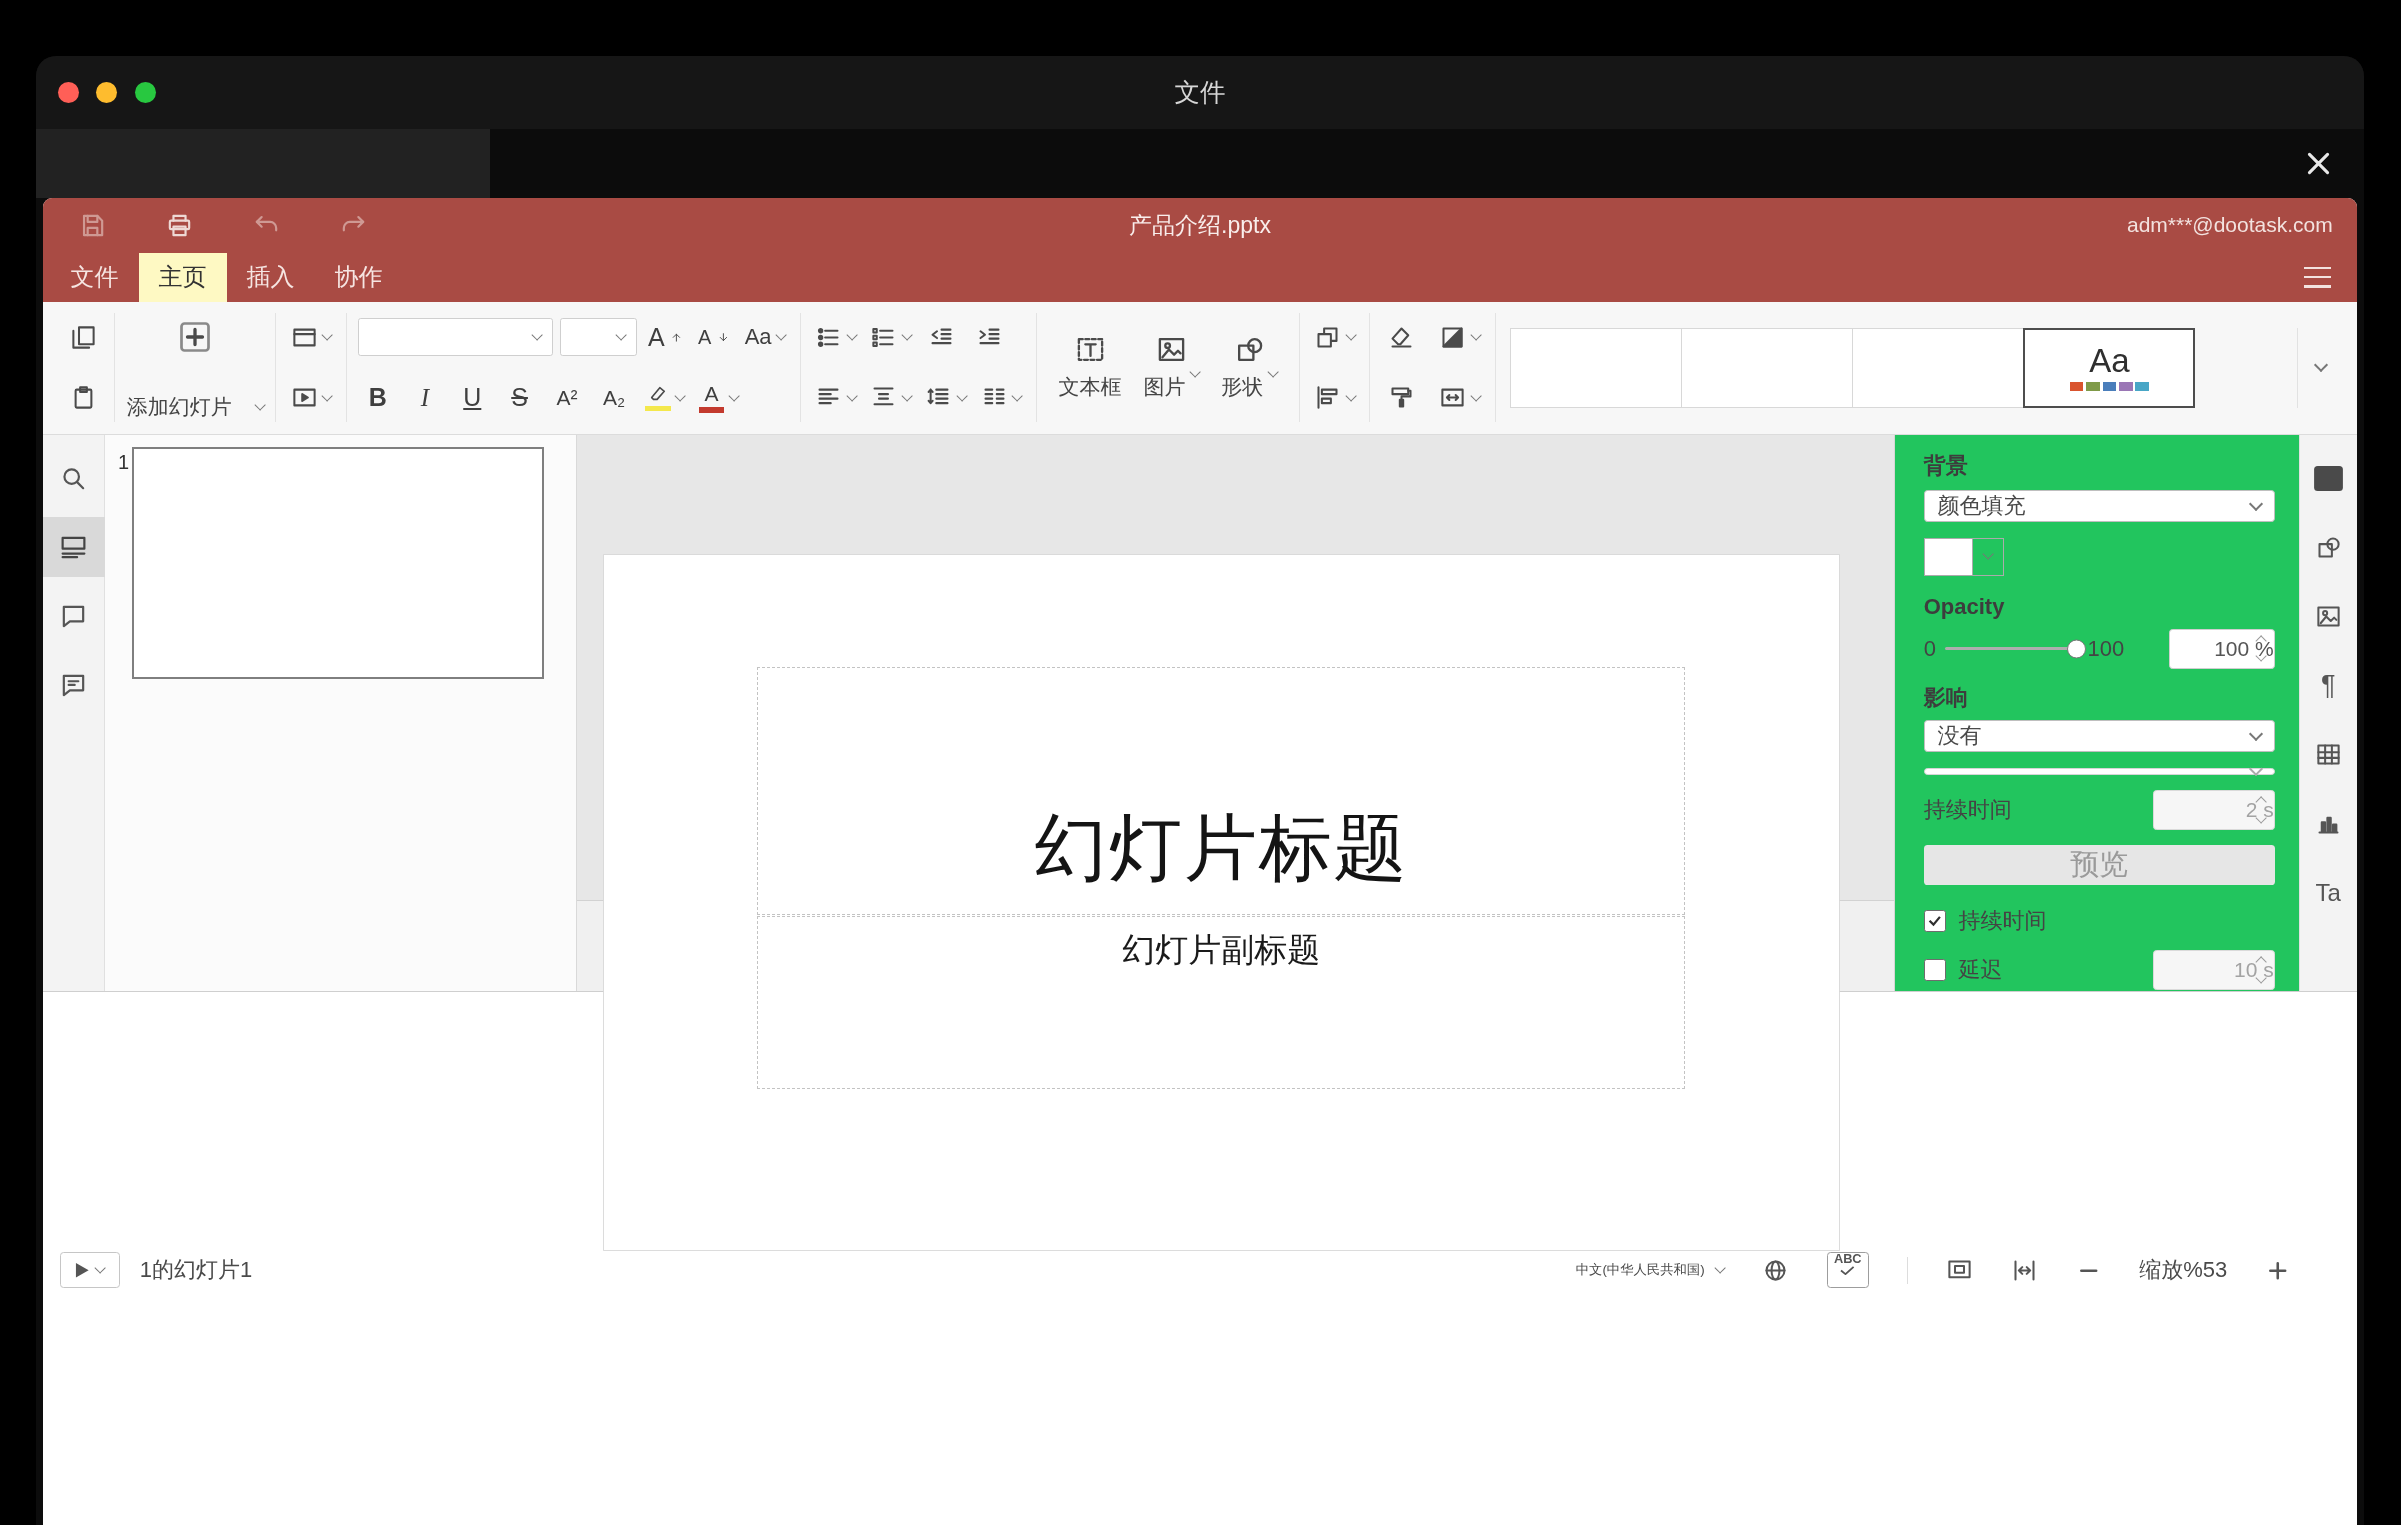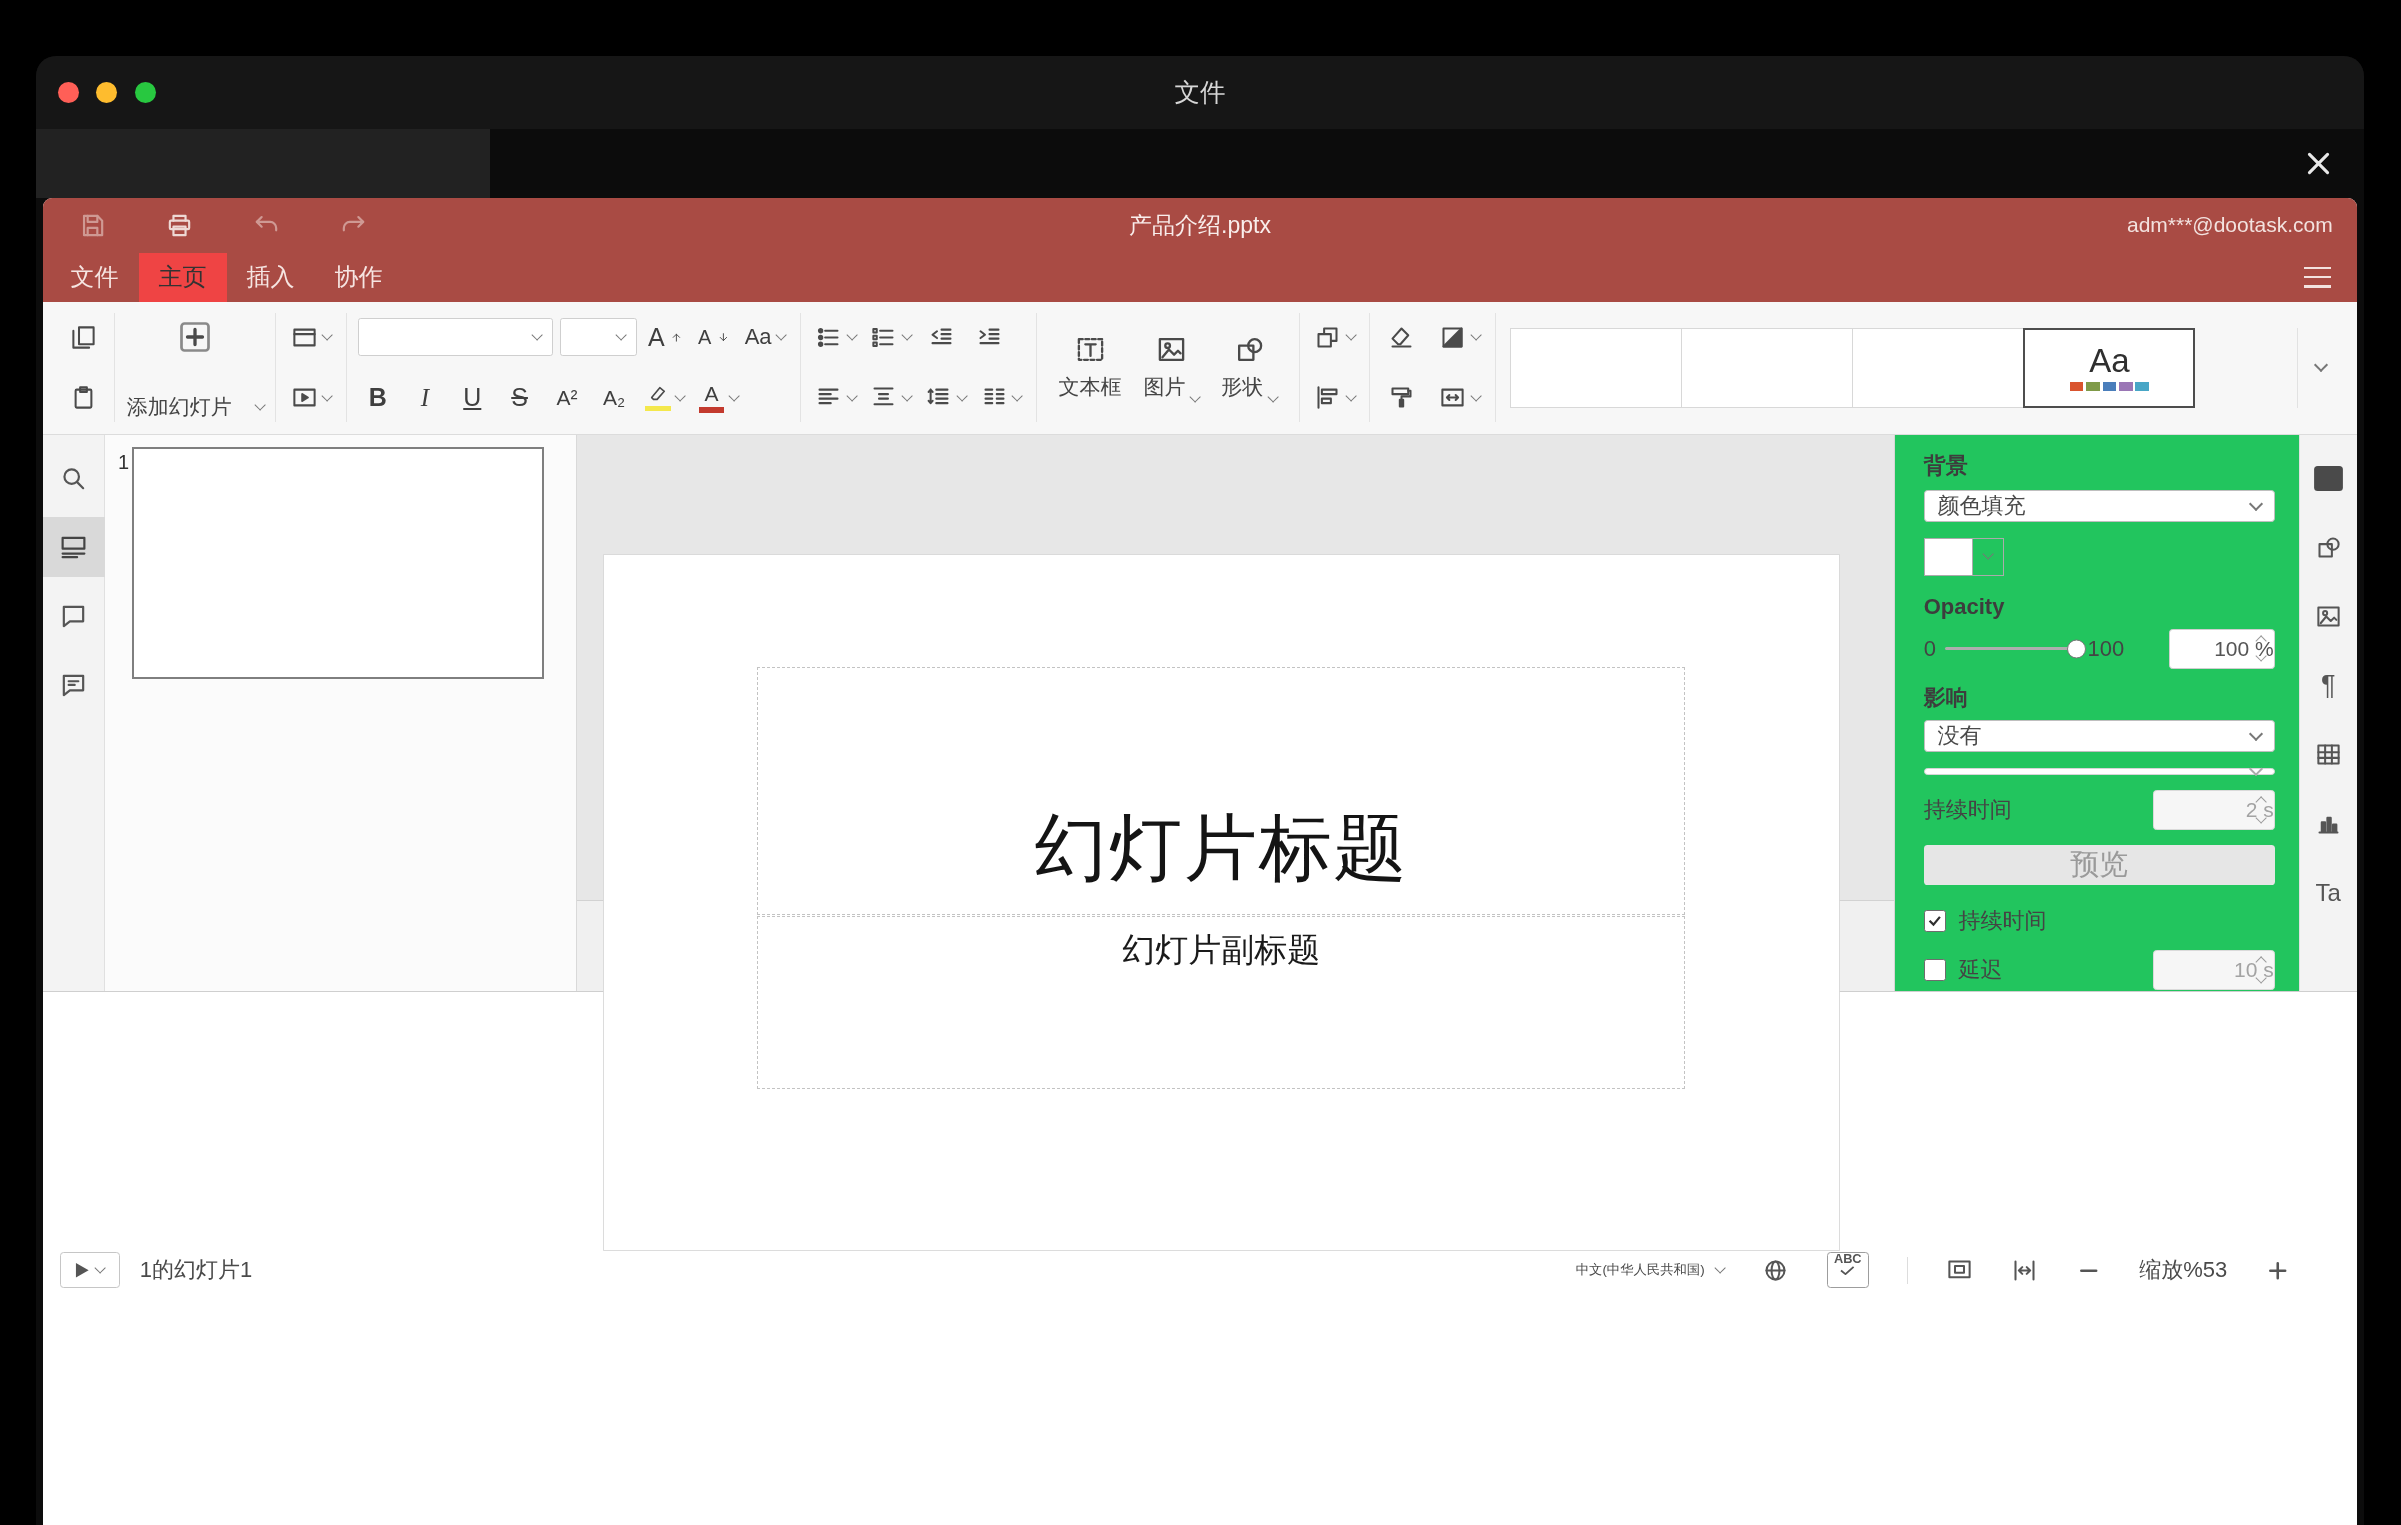--- a/index.html
+++ b/index.html
@@ -29,7 +29,7 @@
 
   .tabrow{height:49px;flex:none;background:#a94b44;display:flex;align-items:stretch;padding-left:7.3px;}
   .tab{min-width:88px;padding:0 9px;display:flex;align-items:center;justify-content:center;font-size:24px;color:#f6e5e2;}
-  .tab.active{background:#ef4444;color:#333;font-family:Liberation Serif, serif;}
+  .tab.active{background:#fef9c3;color:#333;font-family:Liberation Serif, serif;}
   .hamburger{margin-left:auto;margin-right:25.5px;align-self:center;display:flex;flex-direction:column;gap:6.4px;}
   .hamburger span{display:block;width:27px;height:2.7px;background:#f3e2df;}
 

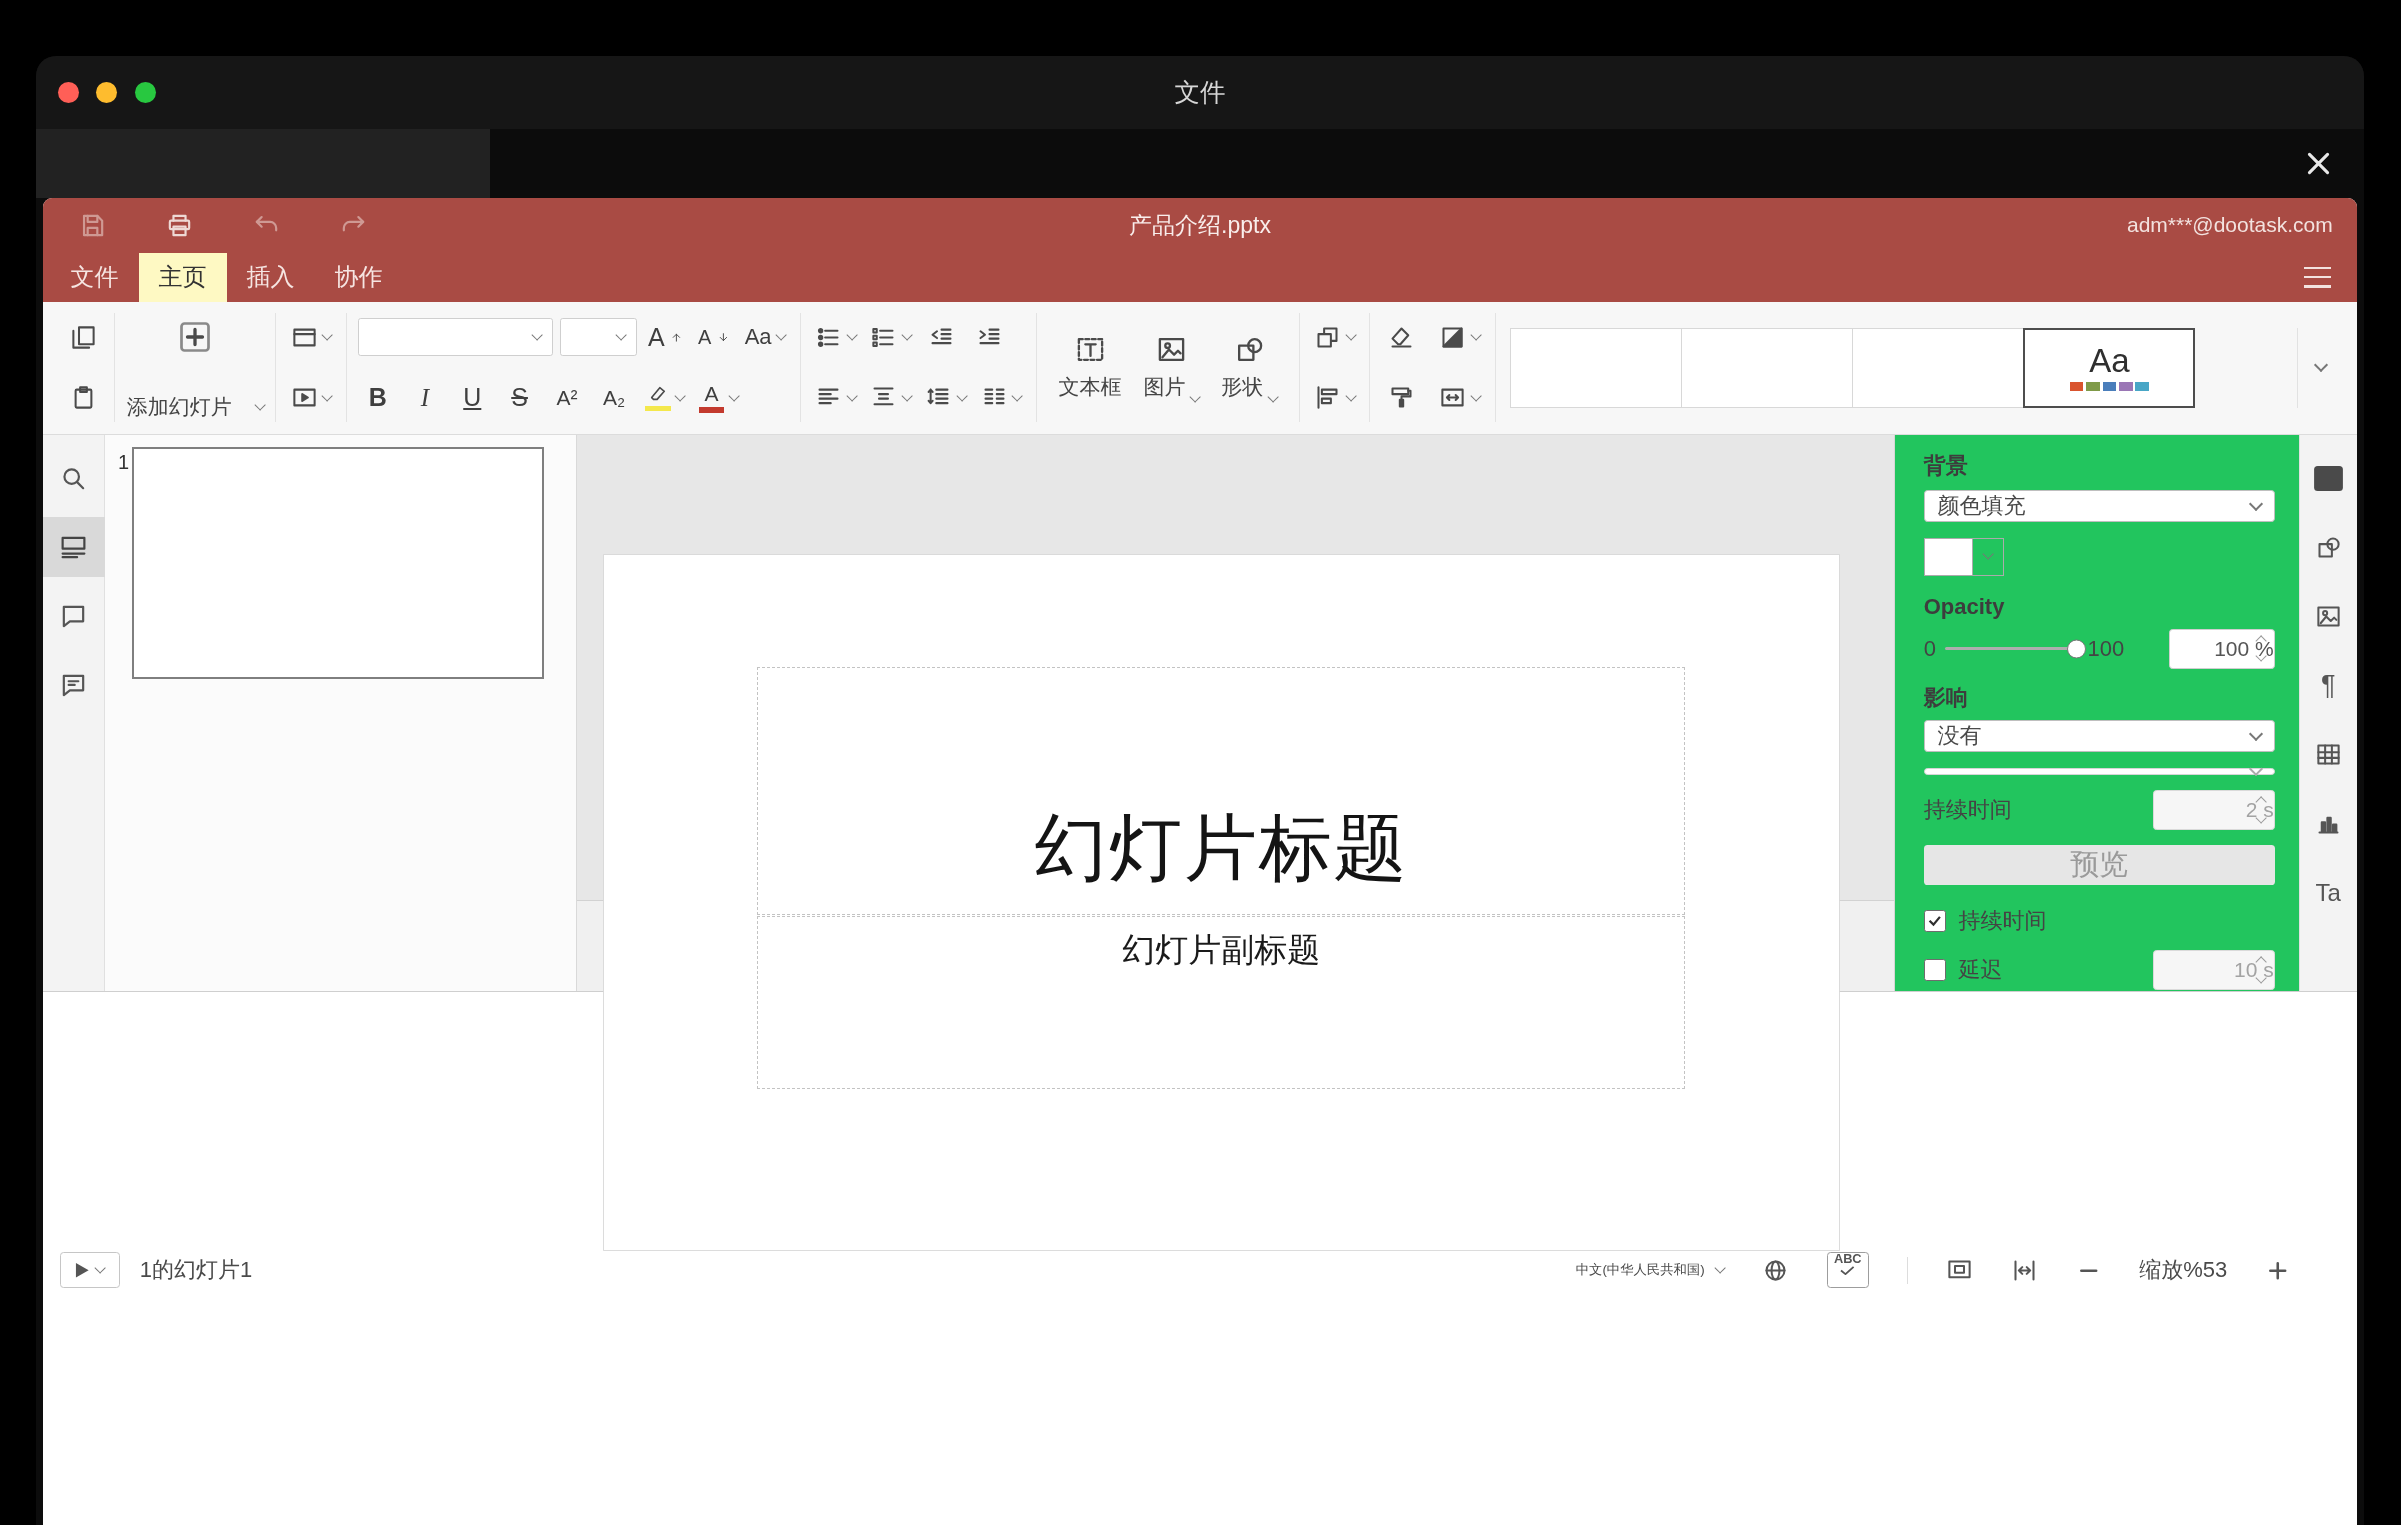--- a/index.html
+++ b/index.html
@@ -53,7 +53,7 @@
   .hlbar{width:25.5px;height:5.5px;background:#f4e84c;}
   .bigbtn{display:flex;flex-direction:column;align-items:center;justify-content:center;gap:7.3px;height:108px;
     padding:0 11px;font-size:21px;color:#454545;}
-  .bigbtn .lblrow{display:flex;align-items:flex-end;gap:5.5px;}
+  .bigbtn .lblrow{display:flex;align-items:flex-start;gap:5.5px;}
   .addslide{width:153px;align-items:center;}
   .addslide .lblrow{display:flex;align-items:center;gap:24px;font-size:21px;color:#454545;height:36px;}
 

